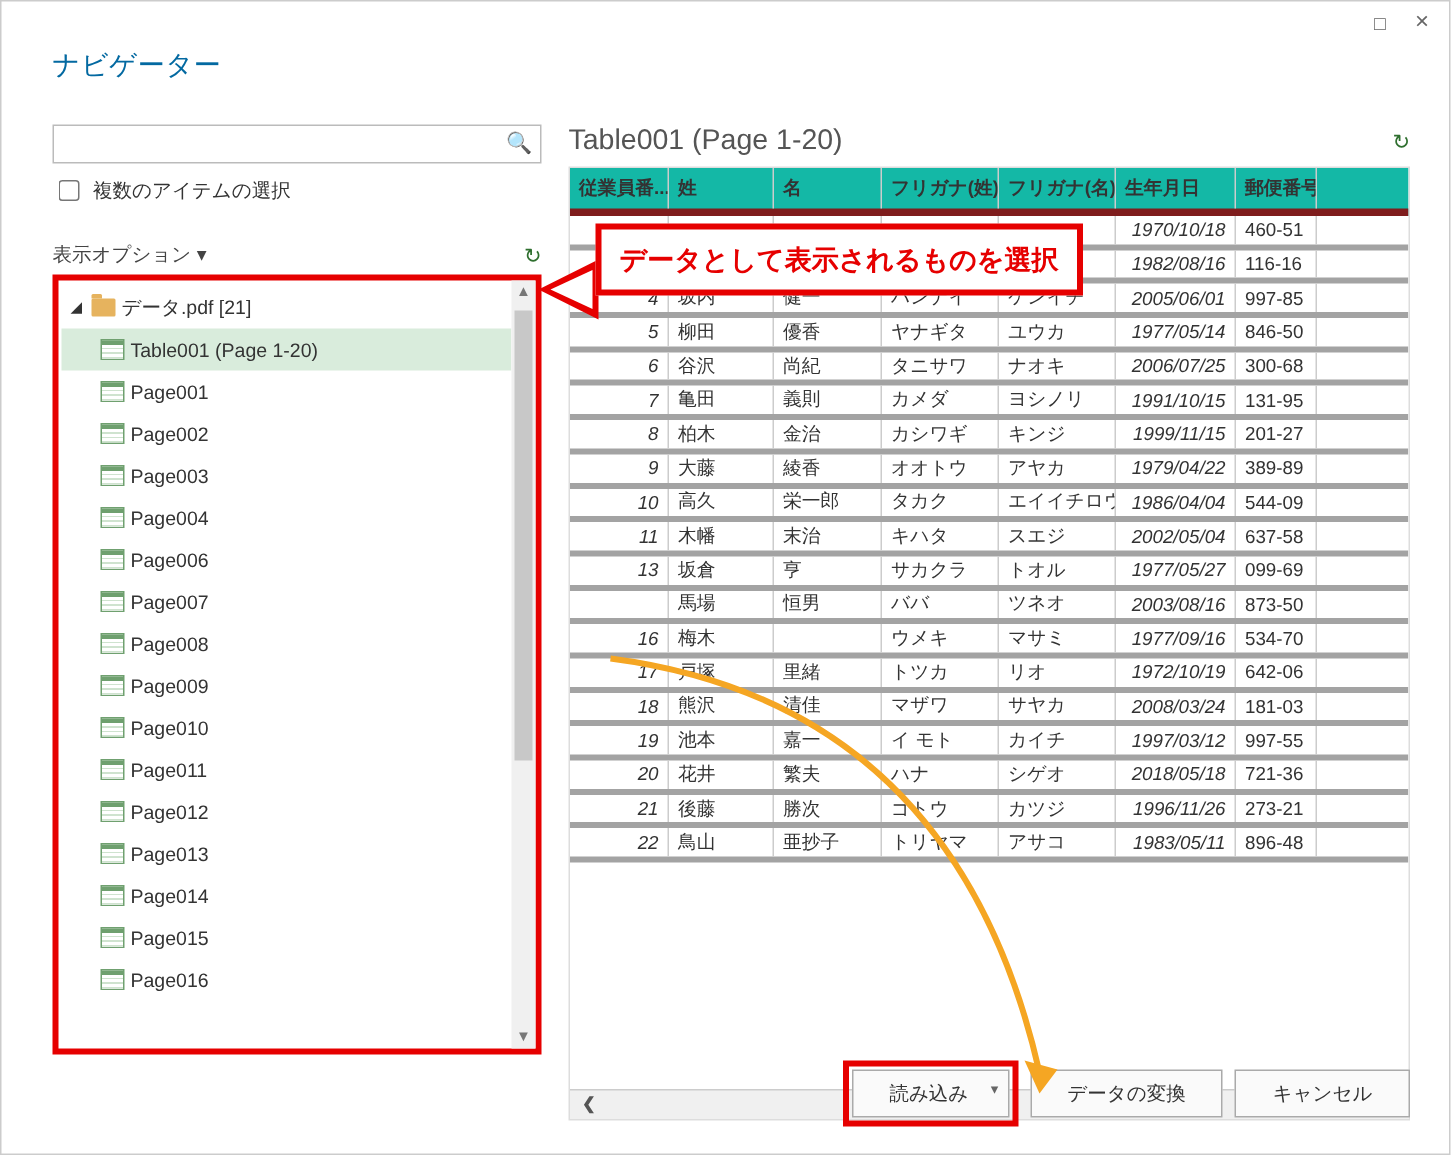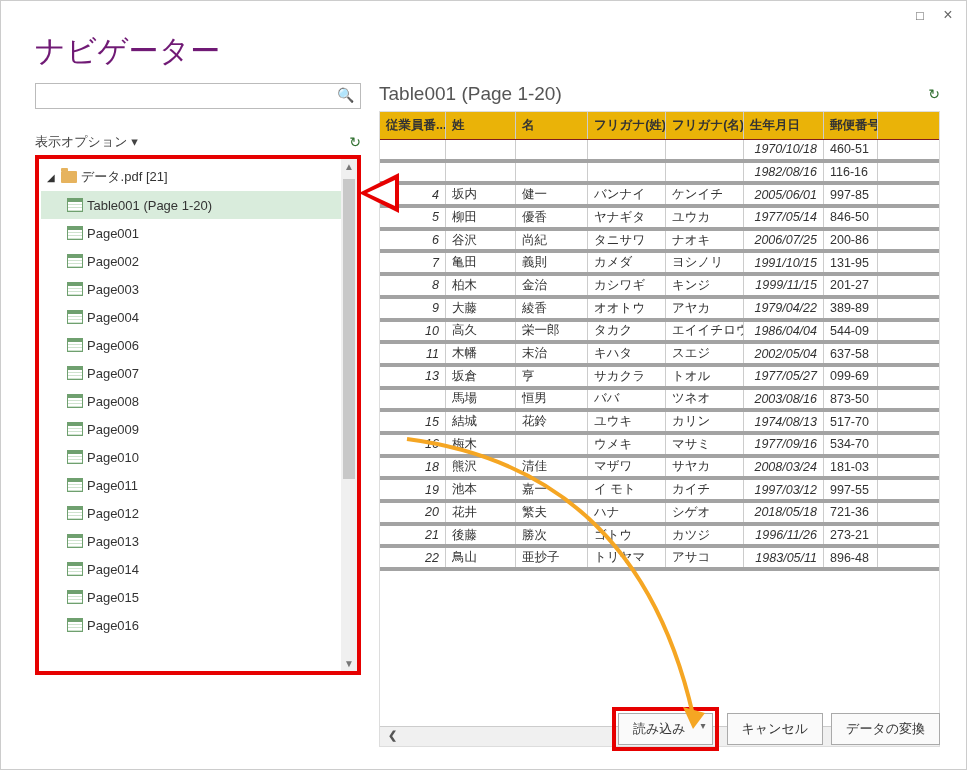--- a/index.html
+++ b/index.html
@@ -8,7 +8,7 @@
   .titlebar { display: flex; justify-content: flex-end; align-items: center; height: 28px; padding: 0 4px; }
   .tb-btn { width: 28px; height: 22px; display: flex; align-items: center; justify-content: center; color: #666; font-size: 13px; }
   .tb-btn.close { font-size: 16px; }
-  .title { position: absolute; left: 34px; top: 30px; font-size: 30px; color: #701a75; font-weight: 400; letter-spacing: 0.5px; }
+  .title { position: absolute; left: 34px; top: 30px; font-size: 18px; color: #0369a1; font-weight: 400; letter-spacing: 0.5px; }
   .content { position: absolute; left: 34px; top: 82px; right: 26px; bottom: 22px; display: flex; gap: 18px; }
   .left { width: 326px; display: flex; flex-direction: column; }
   .search { position: relative; }

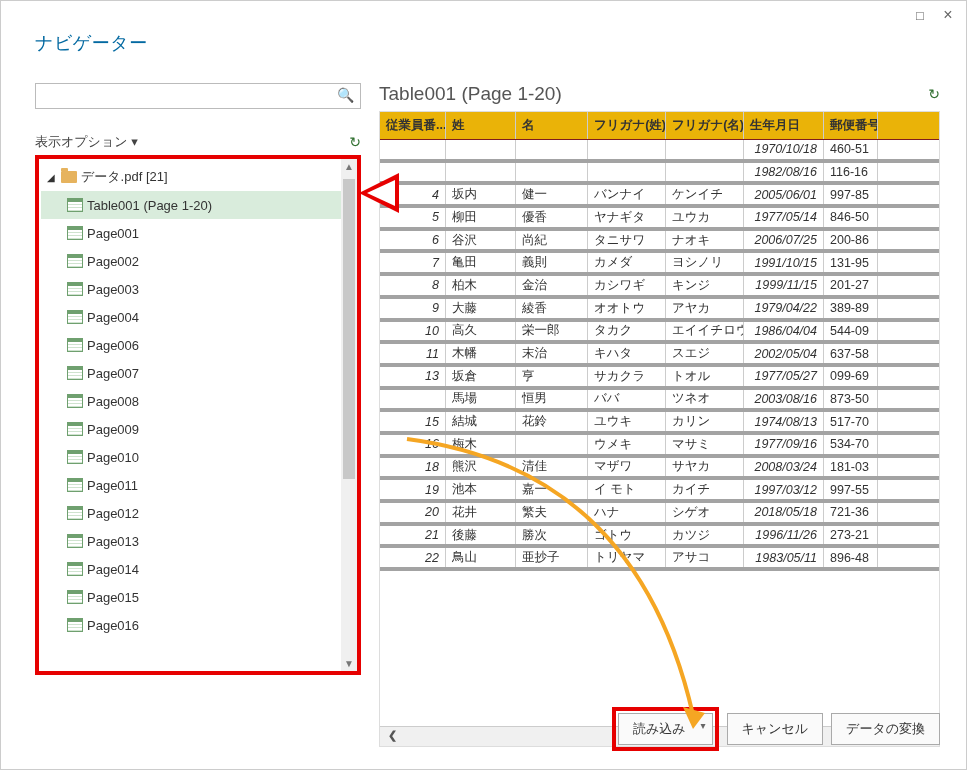--- a/index.html
+++ b/index.html
@@ -75,6 +75,10 @@
         <input type="text" placeholder="" style="">
         <span class="search-icon">🔍</span>
       </div>
+      <label class="chk-row">
+        <input type="checkbox" style="">
+        <span>複数のアイテムの選択</span>
+      </label>
       <div class="opts-row">
         <span class="opts">表示オプション ▾</span>
         <span class="refresh">↻</span>

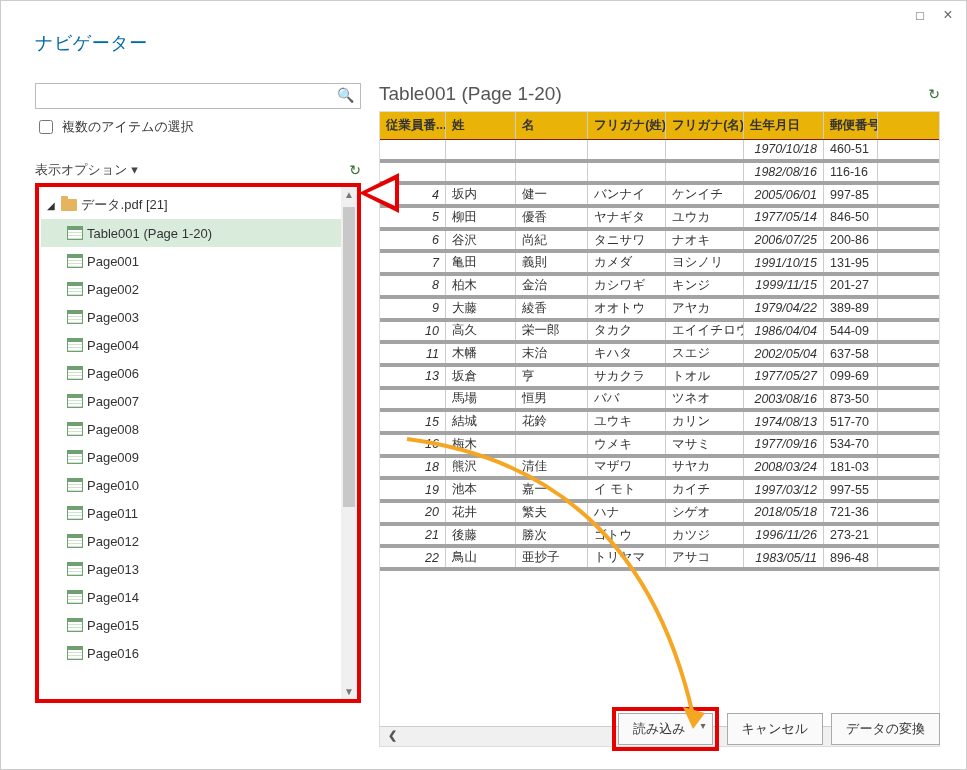--- a/index.html
+++ b/index.html
@@ -37,7 +37,7 @@
   .preview-title { font-size: 19px; color: #555; margin-bottom: 6px; display:flex; justify-content:space-between; align-items:center; }
   .preview-refresh { color:#2f6f2f; font-size:14px; }
   .grid { border: 1px solid #ddd; flex:1; display:flex; flex-direction:column; overflow:hidden; font-size:12.5px; color:#333; }
-  .grid-head { display:flex; background:#eab308; border-bottom:1px solid #7f1d1d; }
+  .grid-head { display:flex; background:#14b8a6; border-bottom:5px solid #7f1d1d; }
   .grid-head .cell { padding:5px 6px; font-weight:bold; border-right:1px solid #ccc; text-align:left; white-space:nowrap; overflow:hidden; }
   .grid-body { flex:1; overflow:hidden; }
   .grid-row { display:flex; border-bottom:4px solid #a3a3a3; height:22.7px; align-items:center; }

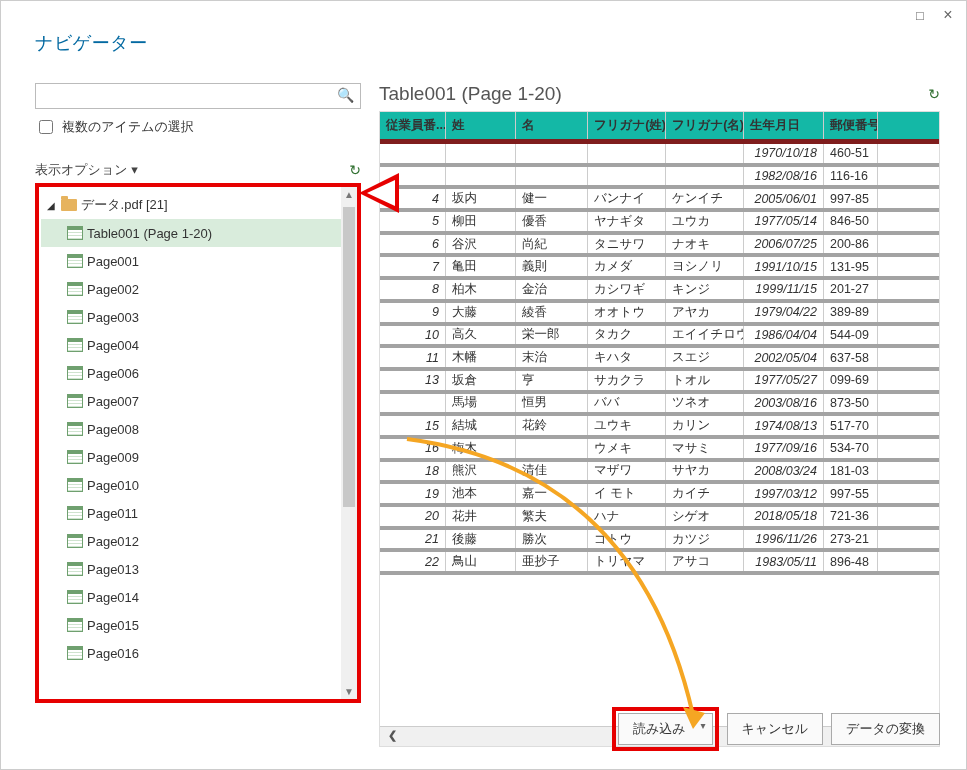--- a/index.html
+++ b/index.html
@@ -372,6 +372,7 @@
   </div>
 
   <div class="callout-tail"></div>
+  <div class="callout">データとして表示されるものを選択</div>
 
   <svg class="arrow-svg" width="340" height="310">
     <path d="M 10 10 Q 240 40 296 286" stroke="#f5a623" stroke-width="4" fill="none"></path>

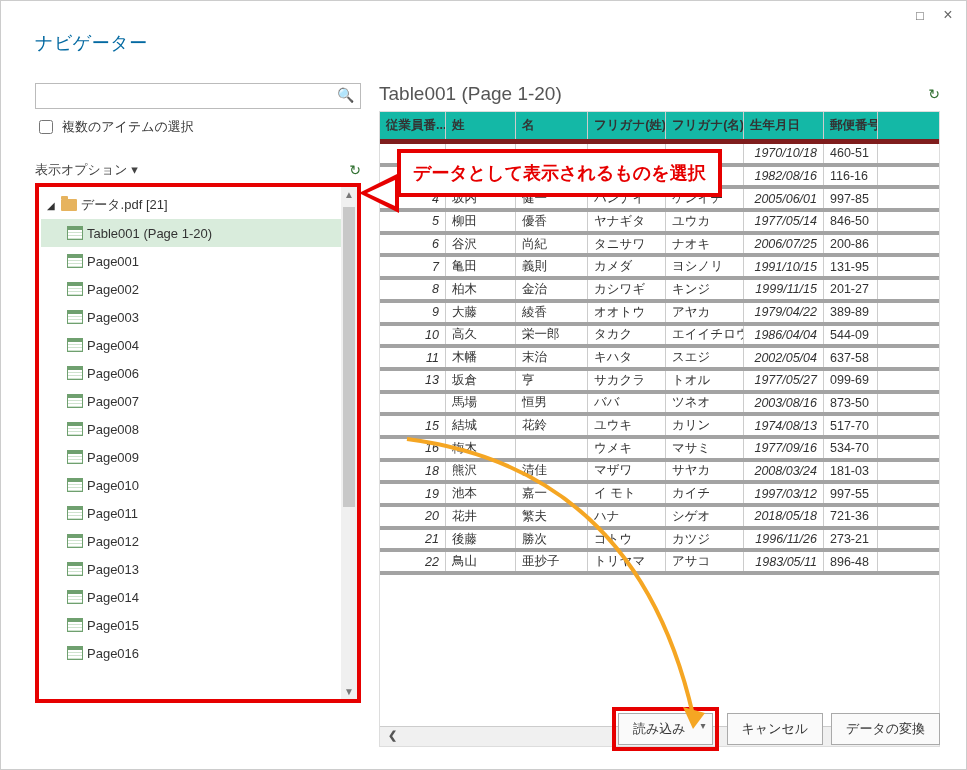--- a/index.html
+++ b/index.html
@@ -226,7 +226,7 @@
               <div class="cell col-fsei">タニサワ</div>
               <div class="cell col-fmei">ナオキ</div>
               <div class="cell col-dob date">2006/07/25</div>
-              <div class="cell col-zip">200-86</div>
+              <div class="cell col-zip">300-68</div>
             </div>
             <div class="grid-row">
               <div class="cell col-id num">7</div>

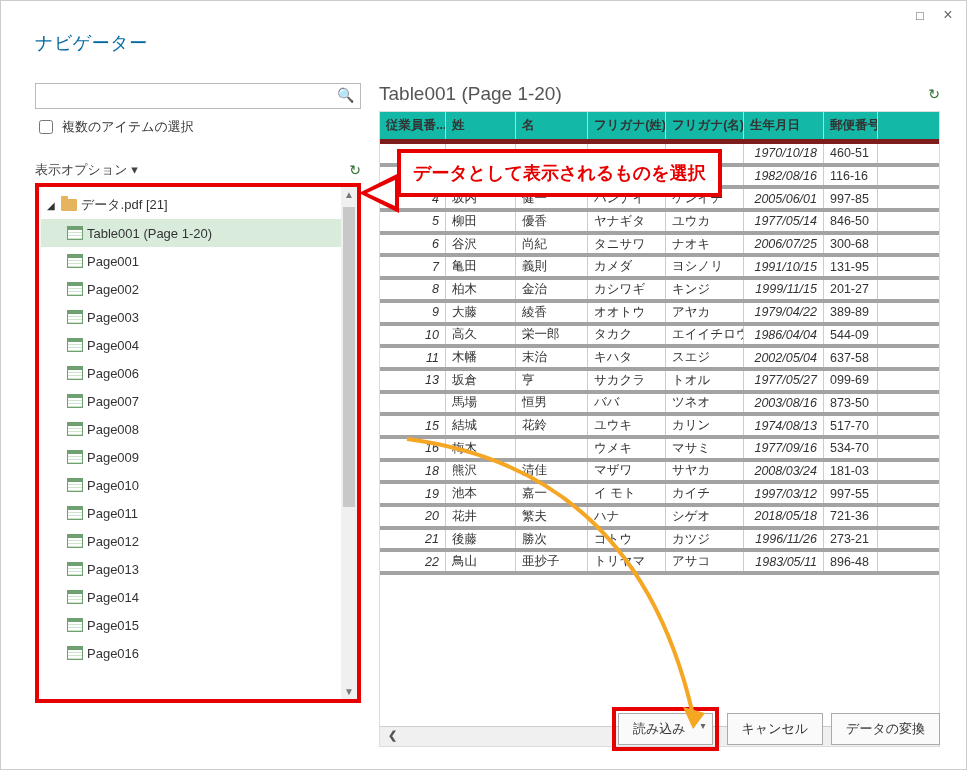--- a/index.html
+++ b/index.html
@@ -292,15 +292,6 @@
               <div class="cell col-zip">873-50</div>
             </div>
             <div class="grid-row">
-              <div class="cell col-id num">15</div>
-              <div class="cell col-sei">結城</div>
-              <div class="cell col-mei">花鈴</div>
-              <div class="cell col-fsei">ユウキ</div>
-              <div class="cell col-fmei">カリン</div>
-              <div class="cell col-dob date">1974/08/13</div>
-              <div class="cell col-zip">517-70</div>
-            </div>
-            <div class="grid-row">
               <div class="cell col-id num">16</div>
               <div class="cell col-sei">梅木</div>
               <div class="cell col-mei"></div>

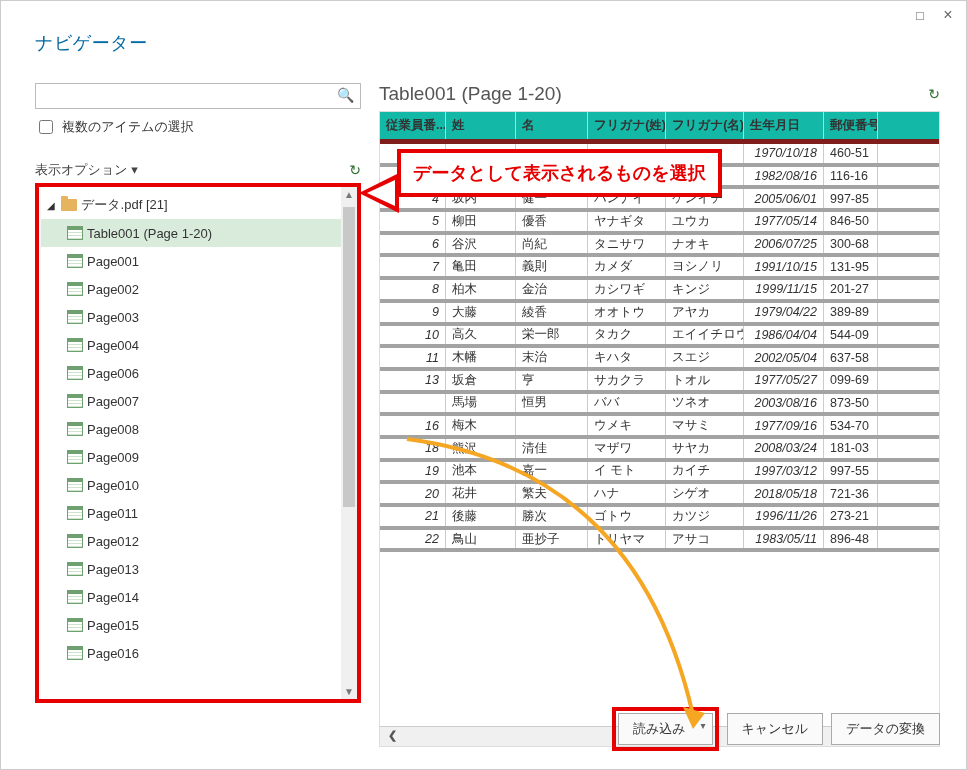--- a/index.html
+++ b/index.html
@@ -301,6 +301,15 @@
               <div class="cell col-zip">534-70</div>
             </div>
             <div class="grid-row">
+              <div class="cell col-id num">17</div>
+              <div class="cell col-sei">戸塚</div>
+              <div class="cell col-mei">里緒</div>
+              <div class="cell col-fsei">トツカ</div>
+              <div class="cell col-fmei">リオ</div>
+              <div class="cell col-dob date">1972/10/19</div>
+              <div class="cell col-zip">642-06</div>
+            </div>
+            <div class="grid-row">
               <div class="cell col-id num">18</div>
               <div class="cell col-sei">熊沢</div>
               <div class="cell col-mei">清佳</div>

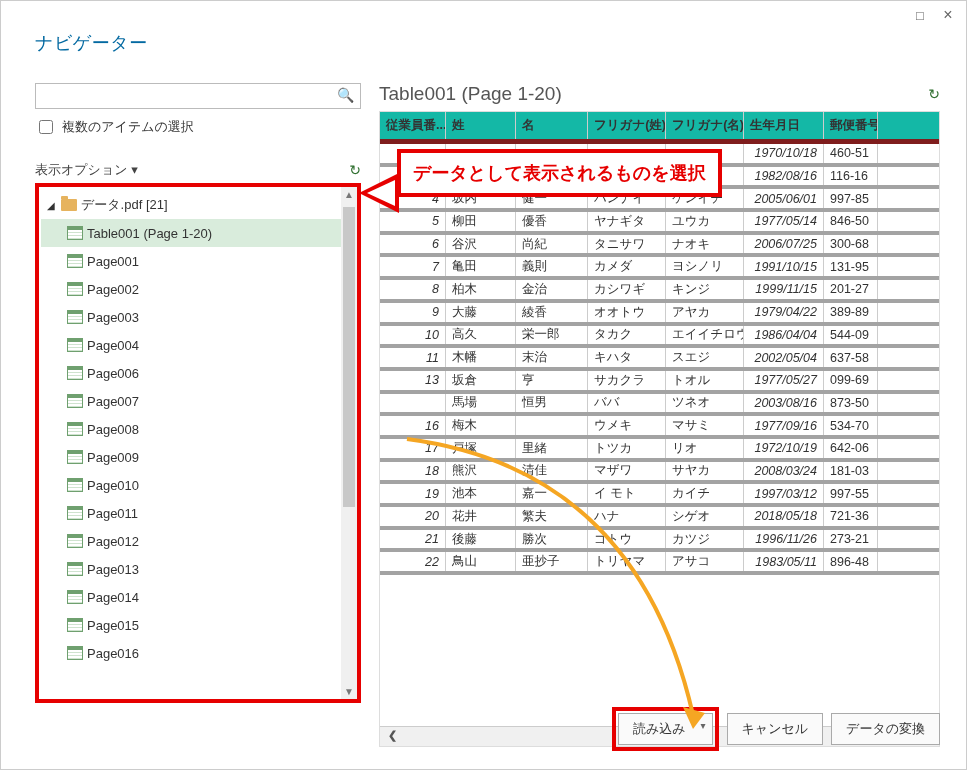--- a/index.html
+++ b/index.html
@@ -53,7 +53,7 @@
   .callout-tail::after { content:''; position:absolute; left:8px; top:-13px; width:0; height:0; border-top:13px solid transparent; border-bottom:13px solid transparent; border-right:28px solid #fff; }
   .arrow-svg { position:absolute; left:396px; top:428px; z-index:48; pointer-events:none; }
   .btn-row { position:absolute; bottom:0; right:0; display:flex; gap:8px; align-items:center; }
-  .btn { border:1px solid #aaa; background:#fafafa; padding:6px 14px; font-size:13px; color:#333; }
+  .btn { border:1px solid #aaa; background:#fafafa; padding:6px 24px; font-size:13px; color:#333; }
   .btn.split { position:relative; padding-right:26px; }
   .btn.split::after { content:'▾'; position:absolute; right:6px; top:6px; font-size:10px; color:#666; }
   .btn-hl { border:4px solid #e60000; padding:2px; display:inline-flex; }

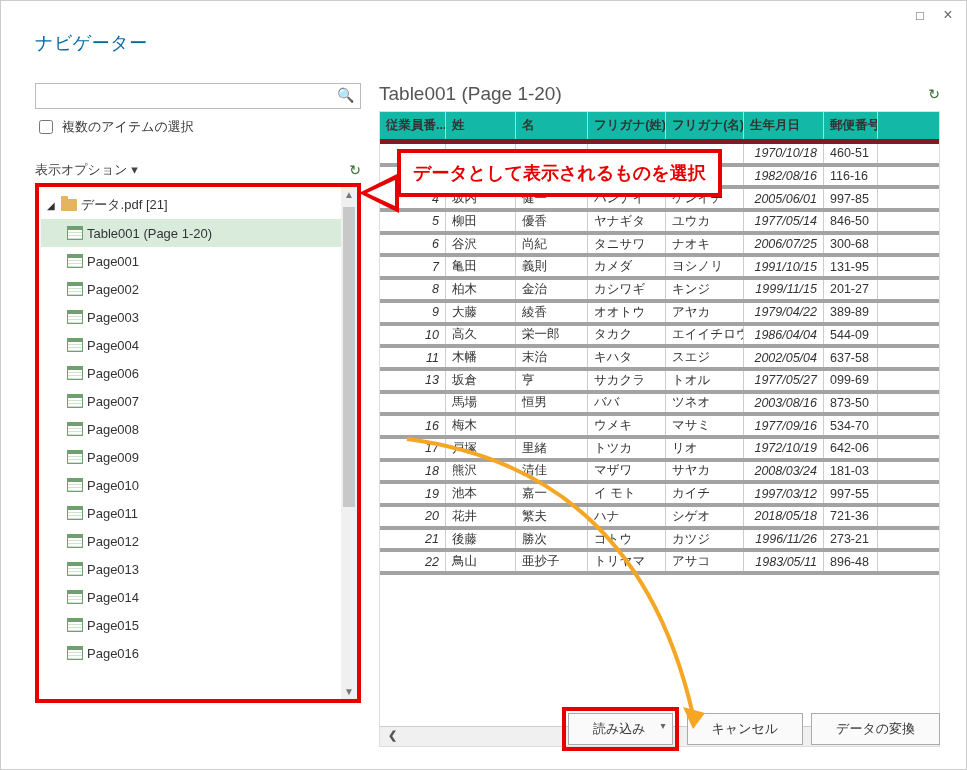--- a/index.html
+++ b/index.html
@@ -365,8 +365,8 @@
         <span class="btn-hl">
           <button class="btn split">読み込み</button>
         </span>
+        <button class="btn">データの変換</button>
         <button class="btn">キャンセル</button>
-        <button class="btn">データの変換</button>
       </div>
     </div>
   </div>

